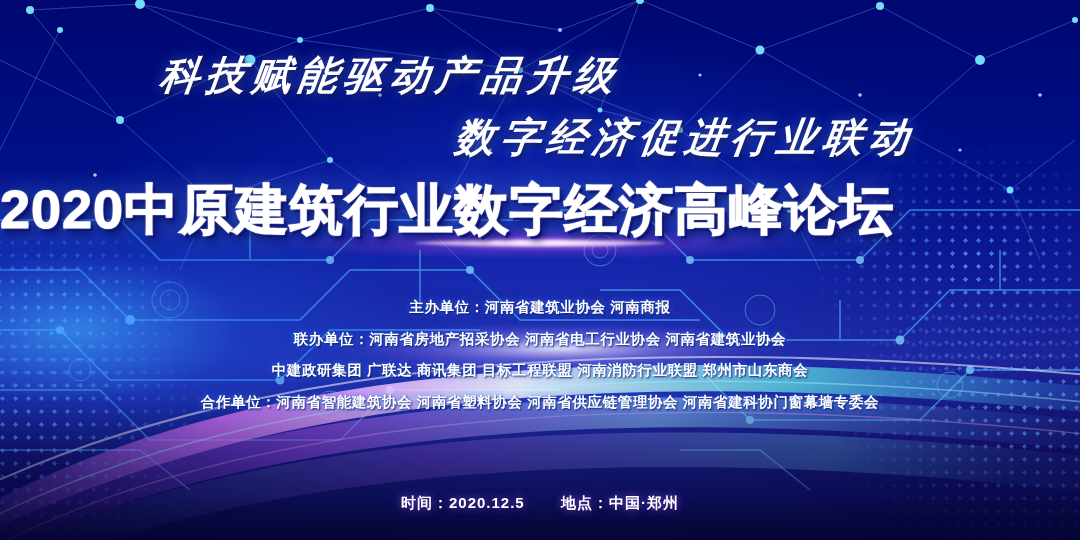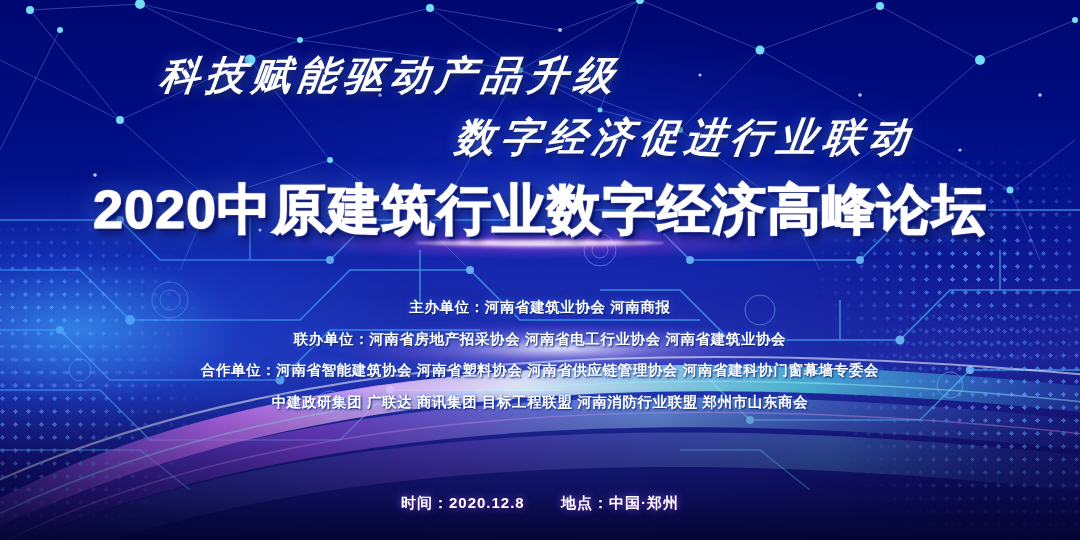--- a/index.html
+++ b/index.html
@@ -109,7 +109,7 @@
 
   .main-title {
     position:absolute; left:0; right:0; top:174px;
-    text-align:center;
+    text-align:left;
     color:#ffffff;
     font-size:54px;
     font-weight:700;

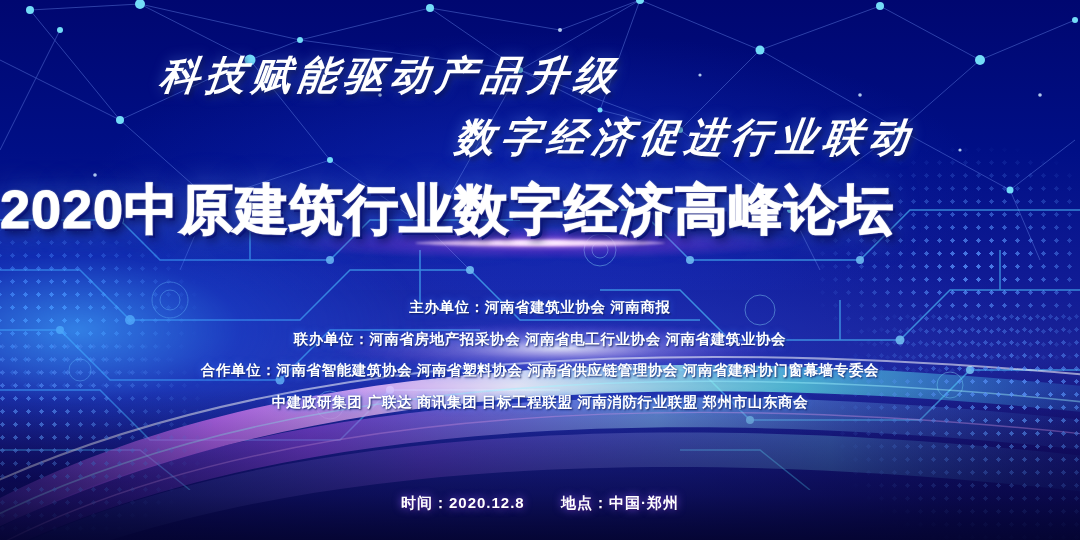--- a/index.html
+++ b/index.html
@@ -318,8 +318,8 @@
   <div class="org-block">
     <div class="org-line">主办单位：河南省建筑业协会 河南商报</div>
     <div class="org-line">联办单位：河南省房地产招采协会 河南省电工行业协会 河南省建筑业协会</div>
+    <div class="org-line">中建政研集团 广联达 商讯集团 目标工程联盟 河南消防行业联盟 郑州市山东商会</div>
     <div class="org-line">合作单位：河南省智能建筑协会 河南省塑料协会 河南省供应链管理协会 河南省建科协门窗幕墙专委会</div>
-    <div class="org-line">中建政研集团 广联达 商讯集团 目标工程联盟 河南消防行业联盟 郑州市山东商会</div>
   </div>
 
   <div class="footer-info">

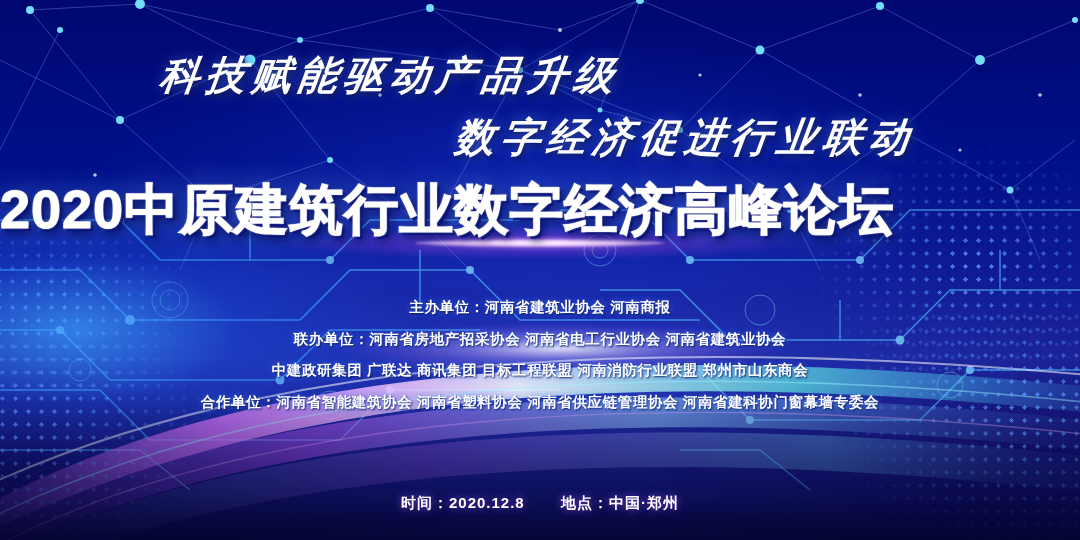--- a/index.html
+++ b/index.html
@@ -323,7 +323,7 @@
   </div>
 
   <div class="footer-info">
-    <span>时间：2020.12.8</span>
+    <span>时间：2020.12.5</span>
     <span class="gap"></span>
     <span>地点：中国·郑州</span>
   </div>

